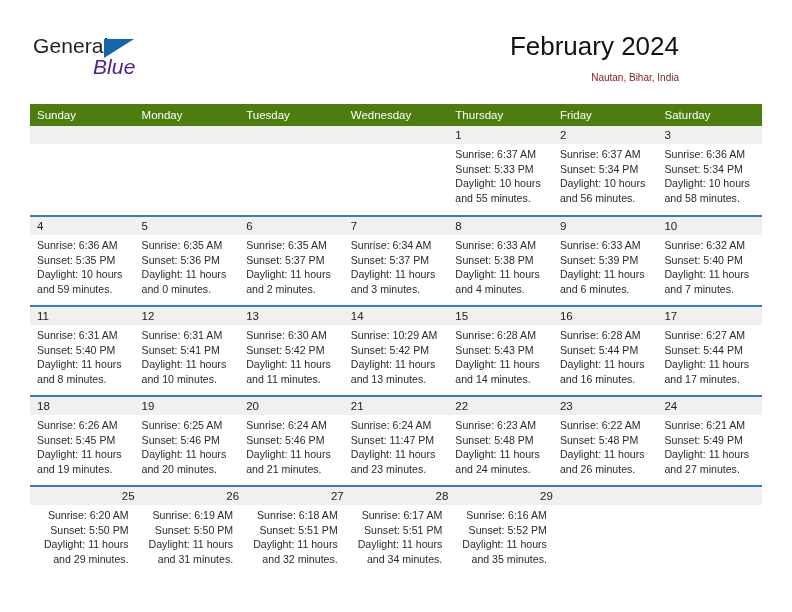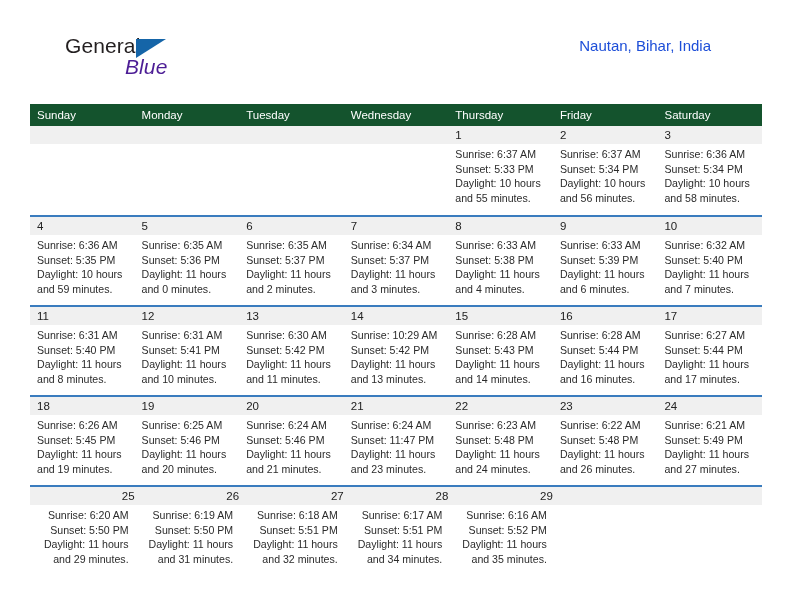--- a/index.html
+++ b/index.html
@@ -28,7 +28,6 @@
     top: 0;
     width: 712px;
     height: 104px;
-    margin-left: 32px;
   }
   .brand {
     position: absolute;

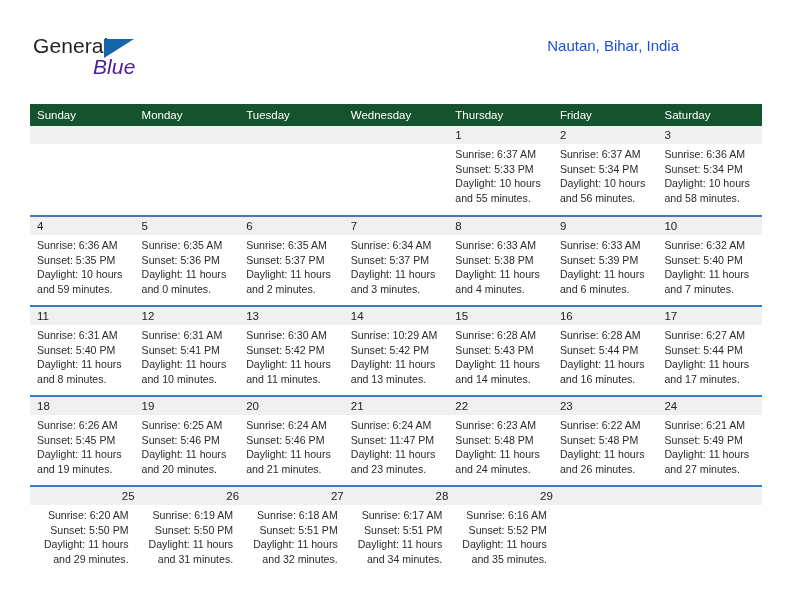--- a/index.html
+++ b/index.html
@@ -163,6 +163,7 @@
     </div>
 
     <div class="title-block">
+      <div class="cal-title">February 2024</div>
       <div class="cal-subtitle">Nautan, Bihar, India</div>
     </div>
 

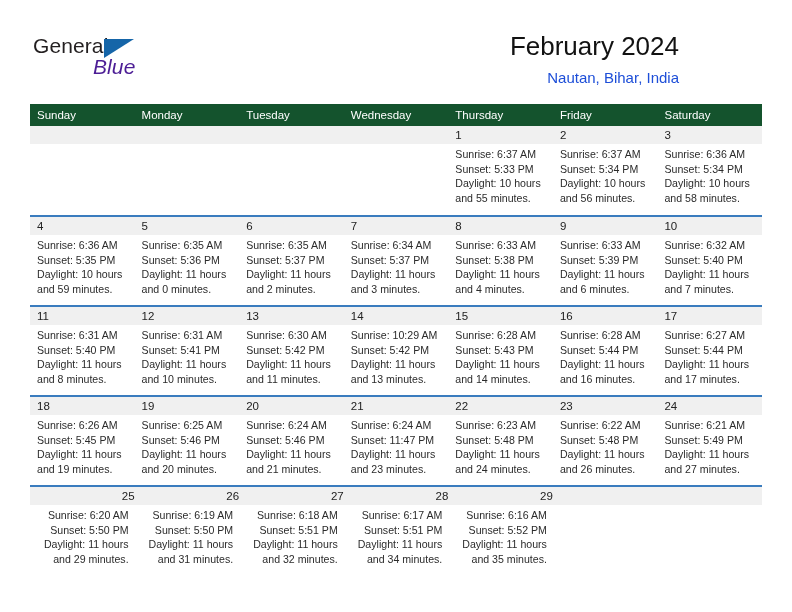--- a/index.html
+++ b/index.html
@@ -77,8 +77,8 @@
     white-space: nowrap;
   }
   .cal-subtitle {
-    font-size: 15px;
-    color: #1d4ed8;
+    font-size: 10px;
+    color: #7f1d1d;
     line-height: 20px;
     margin-top: 6px;
     white-space: nowrap;

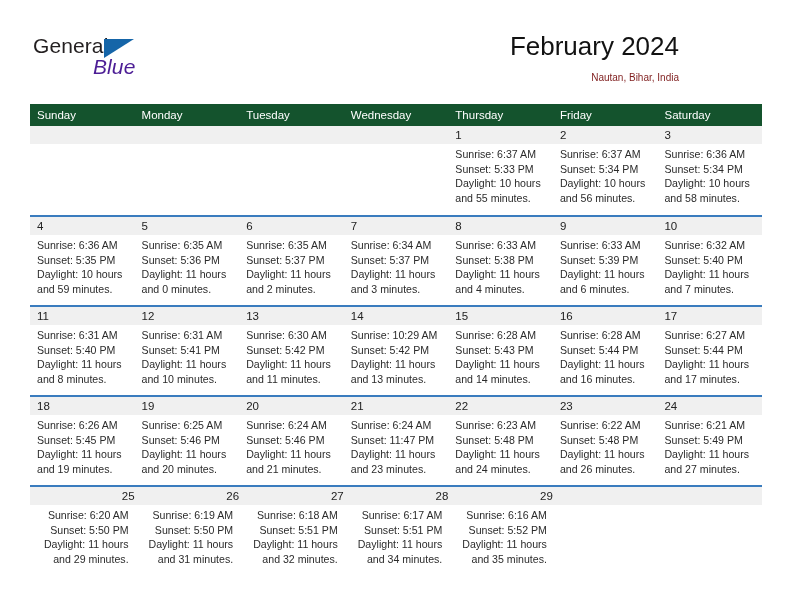--- a/index.html
+++ b/index.html
@@ -93,7 +93,7 @@
   }
   .weekday-row {
     display: flex;
-    background: #14532d;
+    background: #4d7c0f;
     height: 22px;
   }
   .weekday {

